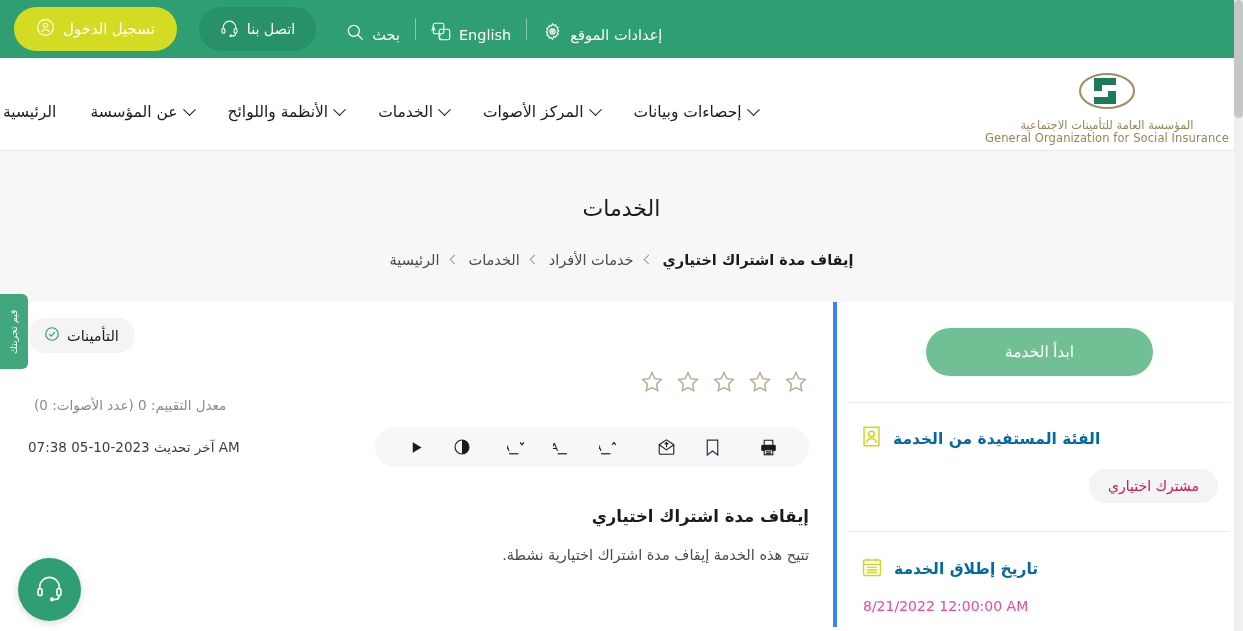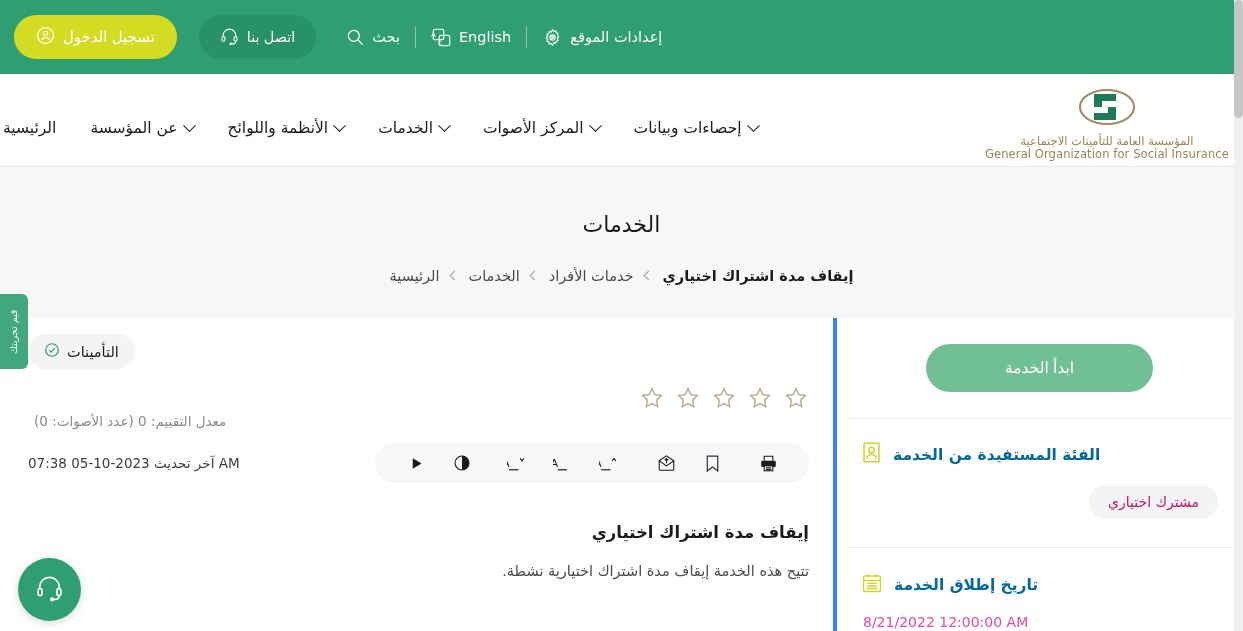--- a/index.html
+++ b/index.html
@@ -16,7 +16,7 @@
   
   .topbar {
     position: relative;
-    height: 74px;
+    height: 58px;
     background: #2f9e73;
     display: flex;
     flex-direction: row-reverse;

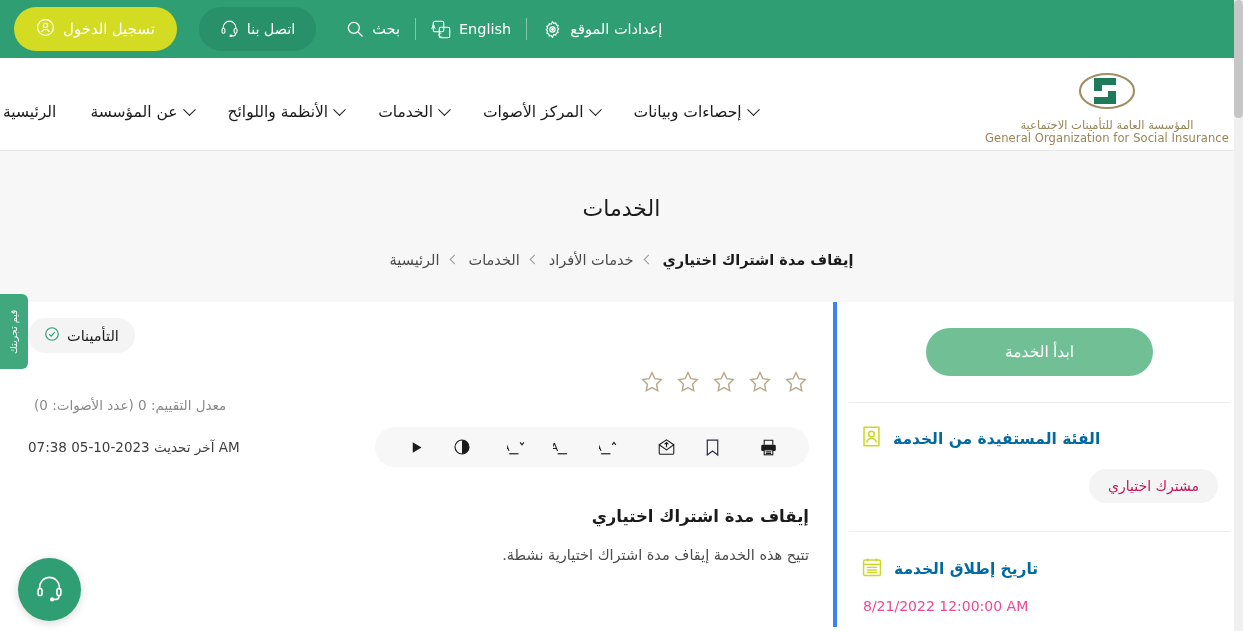--- a/index.html
+++ b/index.html
@@ -39,7 +39,7 @@
   .util-item {
     display: flex;
     flex-direction: row-reverse;
-    align-items: center;
+    align-items: flex-end;
     gap: 7px;
     color: #ffffff;
     font-size: 14.5px;

